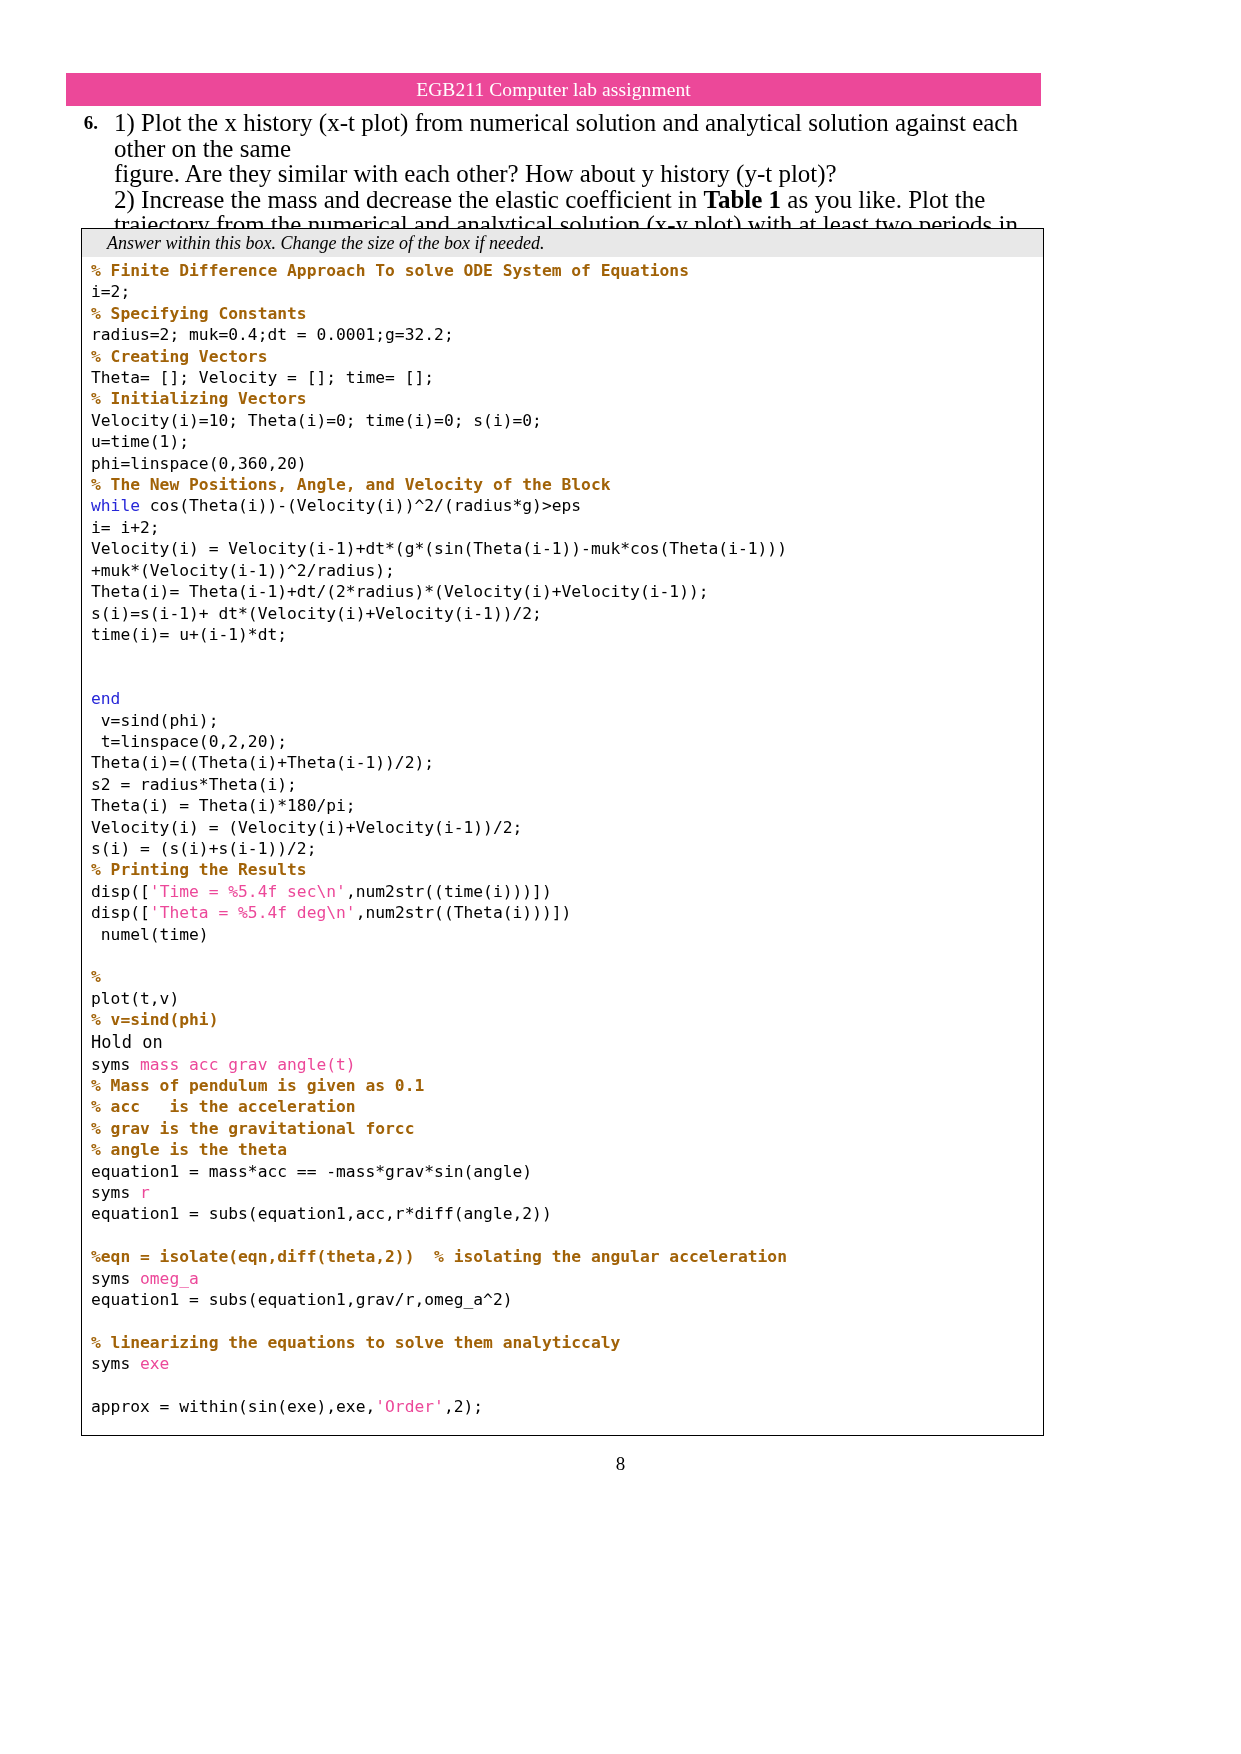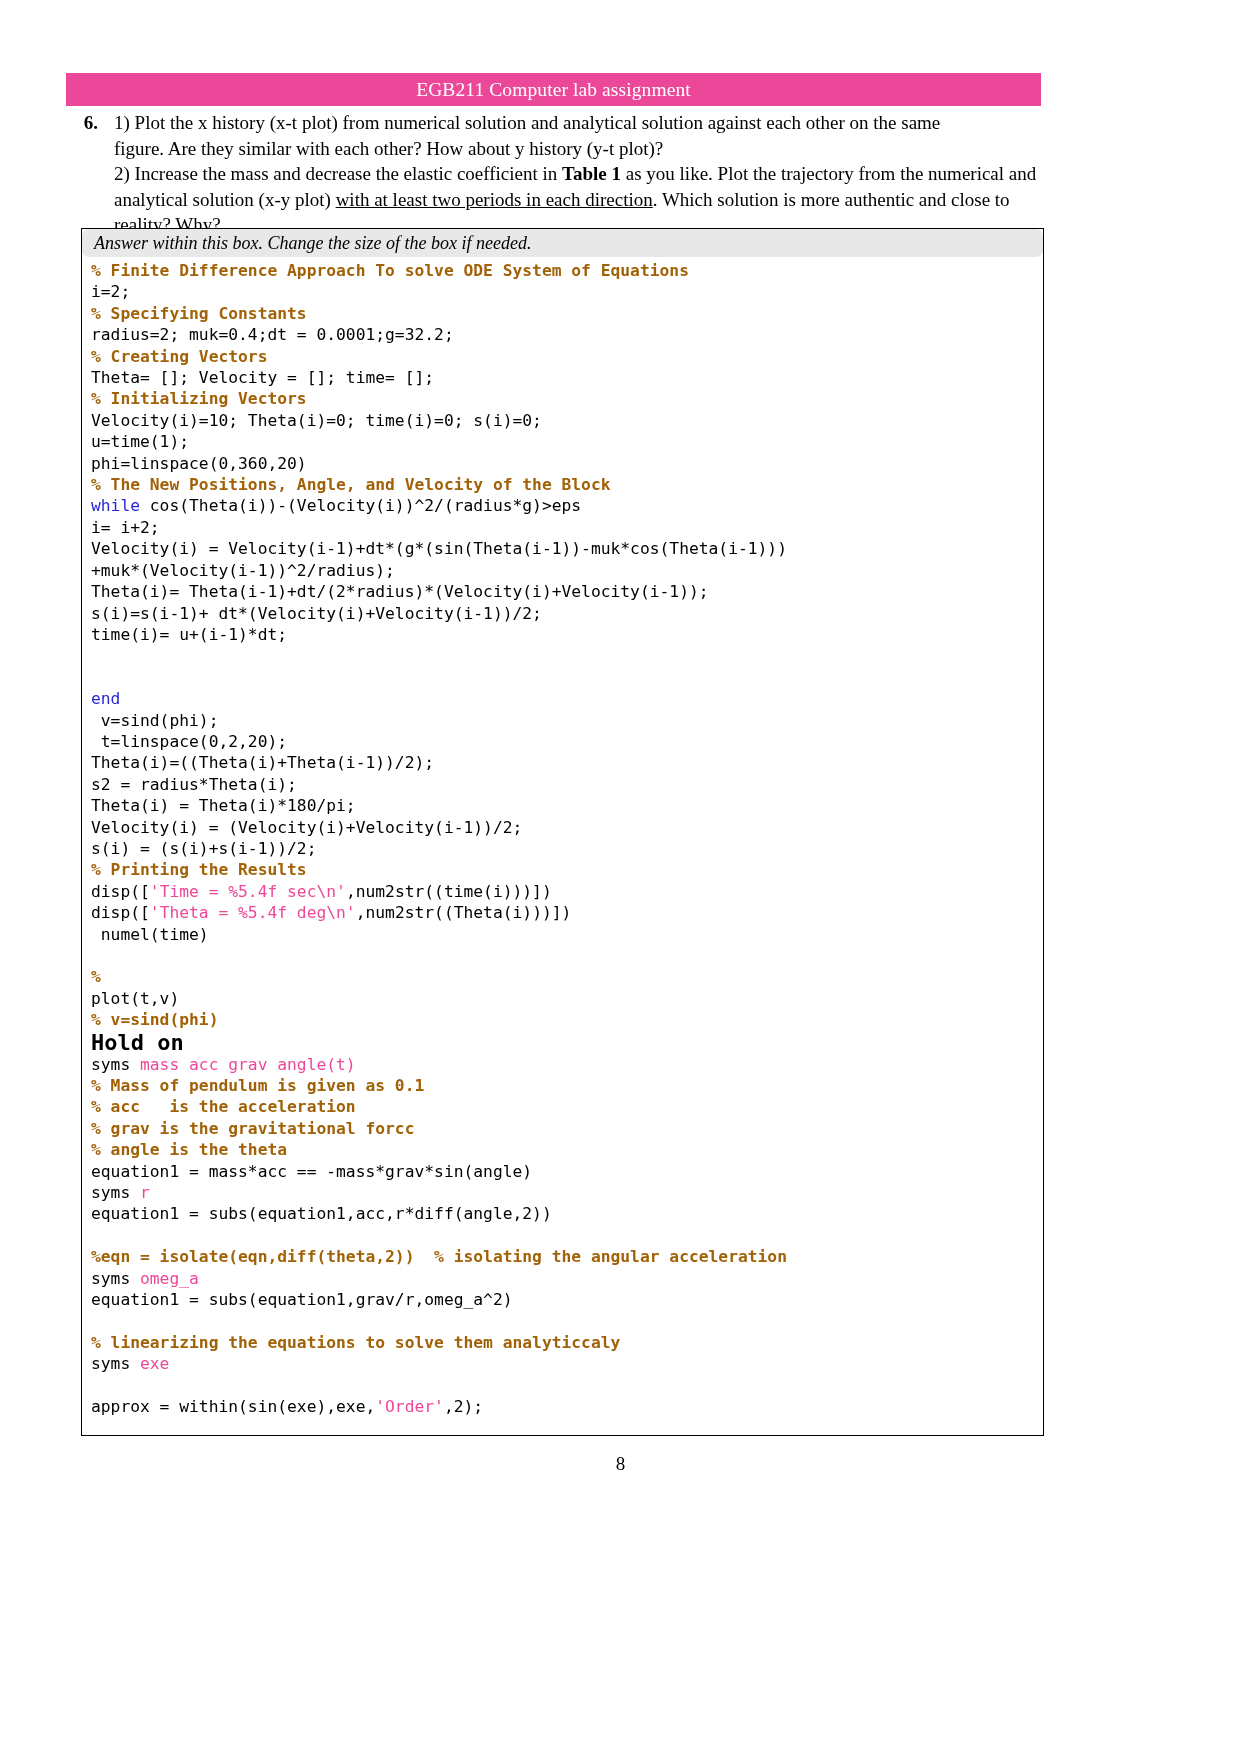--- a/index.html
+++ b/index.html
@@ -64,7 +64,7 @@
   }
   .q-body {
     flex: 1 1 auto;
-    font-size: 19px;
+    font-size: 25px;
     line-height: 25.5px;
     text-align: left;
   }

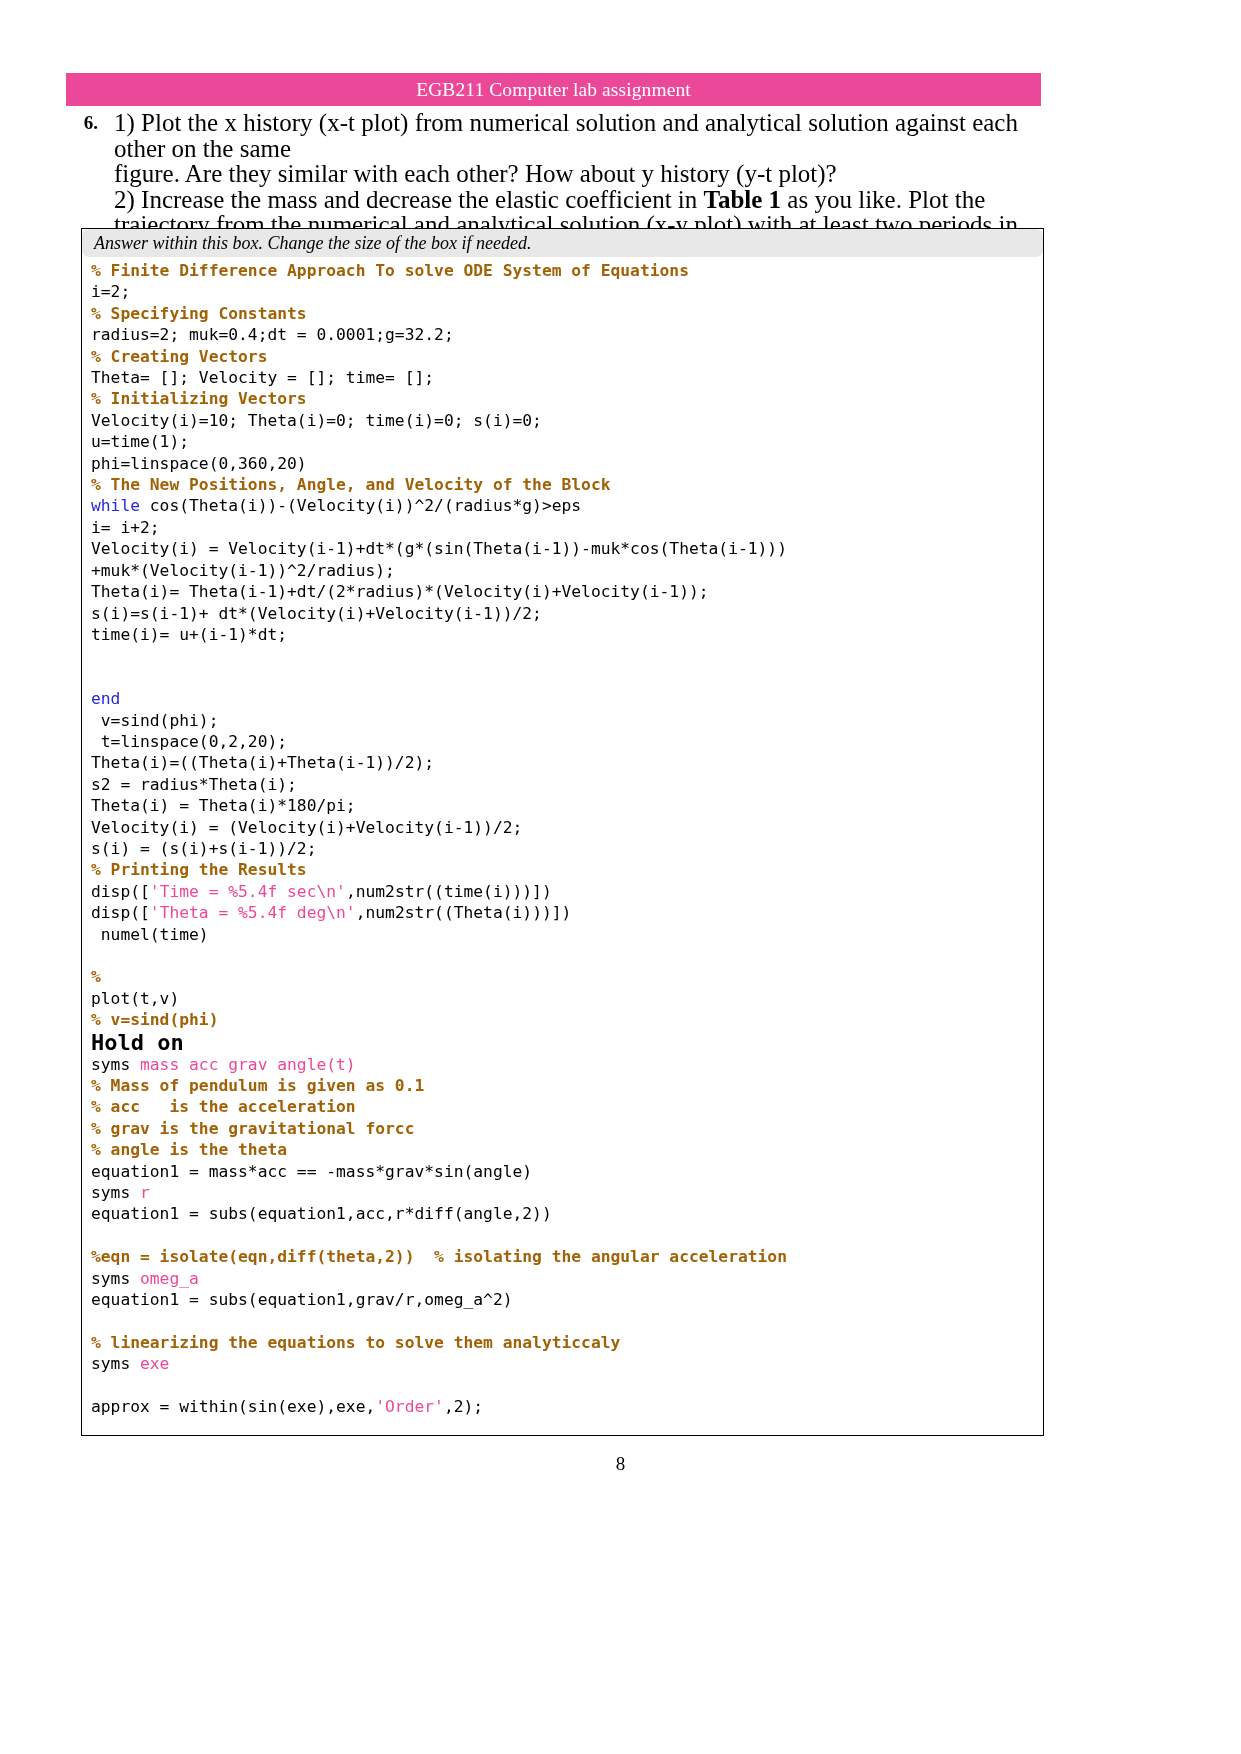--- a/index.html
+++ b/index.html
@@ -90,9 +90,8 @@
     font-style: italic;
     font-size: 18px;
     line-height: 24px;
-    padding: 2px 0 2px 12px;
-    color: #000000;
-    border-radius: 7px;
+    padding: 2px 0 2px 25px;
+    color: #000000;
   }
   .code-area {
     padding: 3px 0 0 9px;

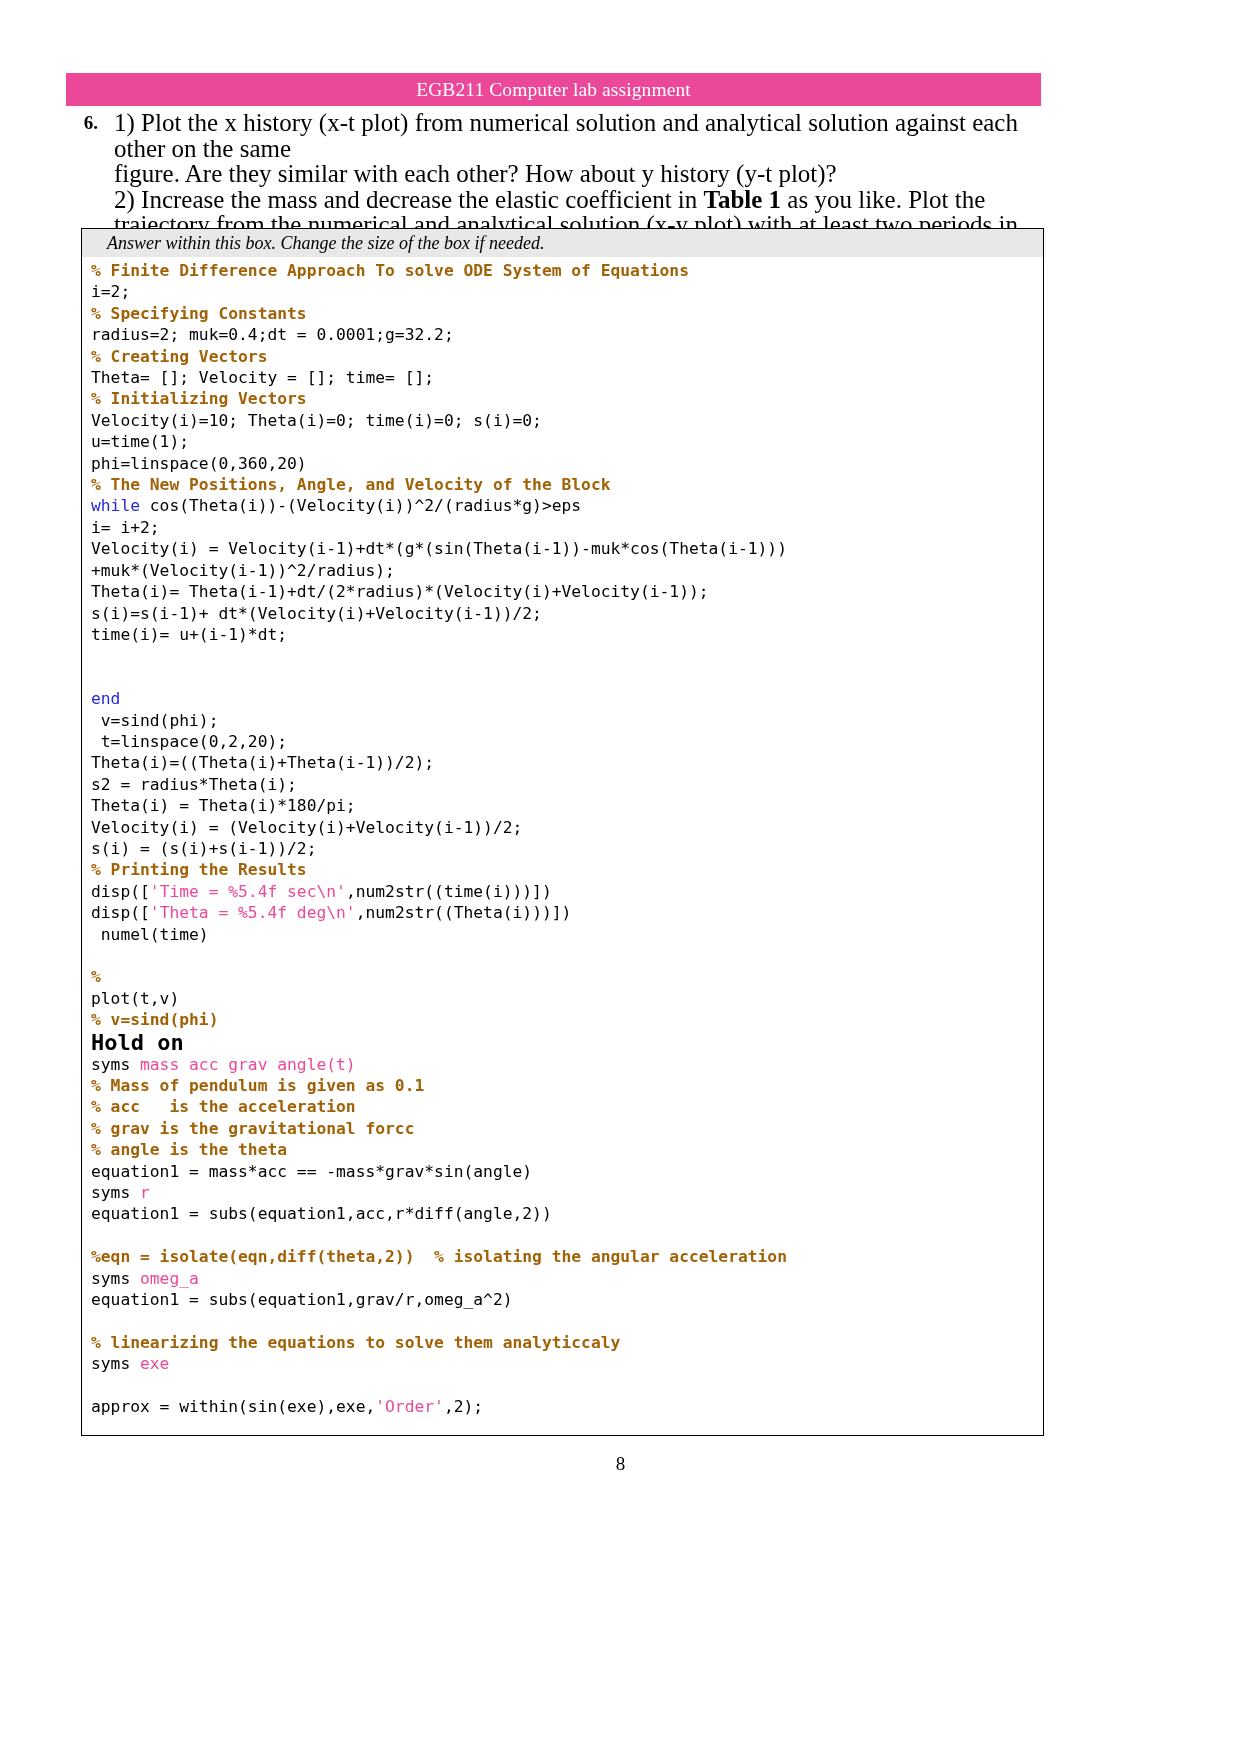--- a/index.html
+++ b/index.html
@@ -106,9 +106,8 @@
     min-height: 21.4px;
   }
   .code-line.big {
-    font-size: 22px;
+    font-size: 17px;
     line-height: 23px;
-    font-weight: bold;
   }
   .tok-comment { color: #a16207; font-weight: bold; }
   .tok-keyword { color: #2727d8; }

